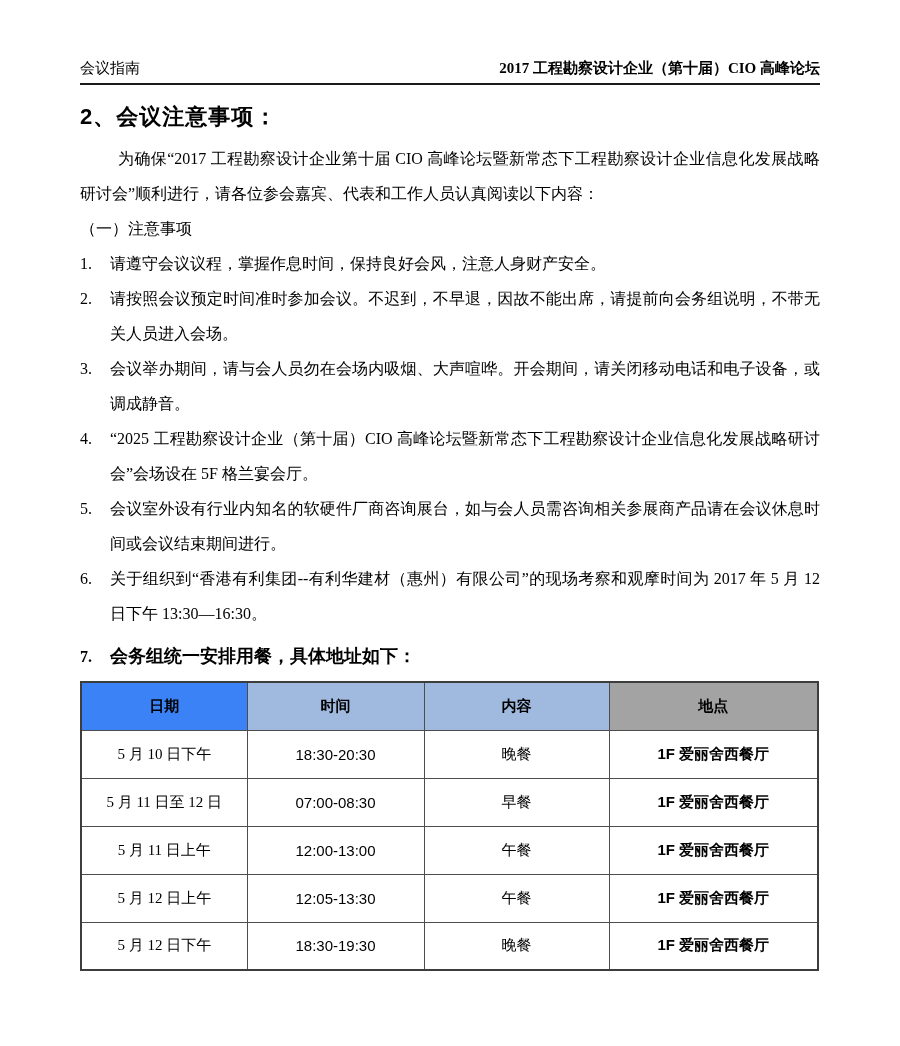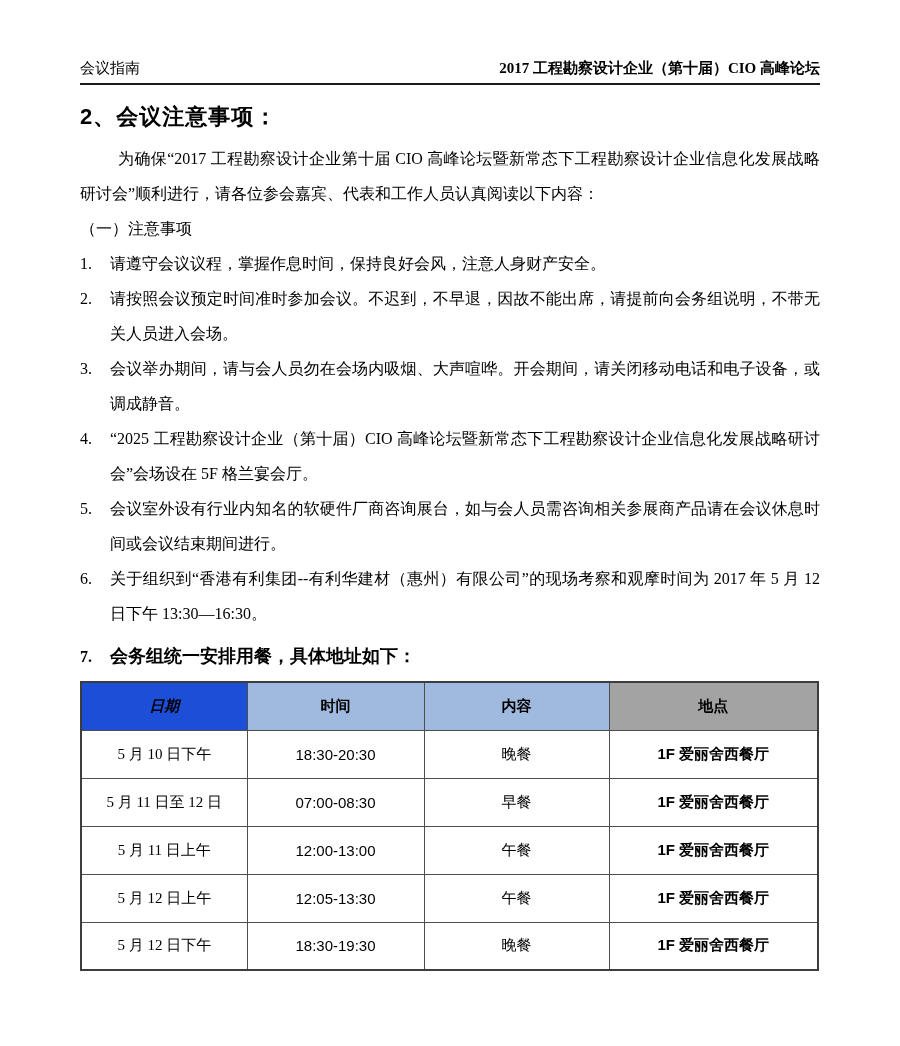--- a/index.html
+++ b/index.html
@@ -158,7 +158,7 @@
       </colgroup>
       <thead>
         <tr id="meals-head-row">
-            <th style="background: #1d4ed8; font-style: italic;">日期</th>
+            <th style="background: #3b82f6;">日期</th>
             <th style="background: rgb(159, 186, 222);">时间</th>
             <th style="background: rgb(159, 186, 222);">内容</th>
             <th style="background: #a3a3a3; margin-left: 44px;">地点</th>

